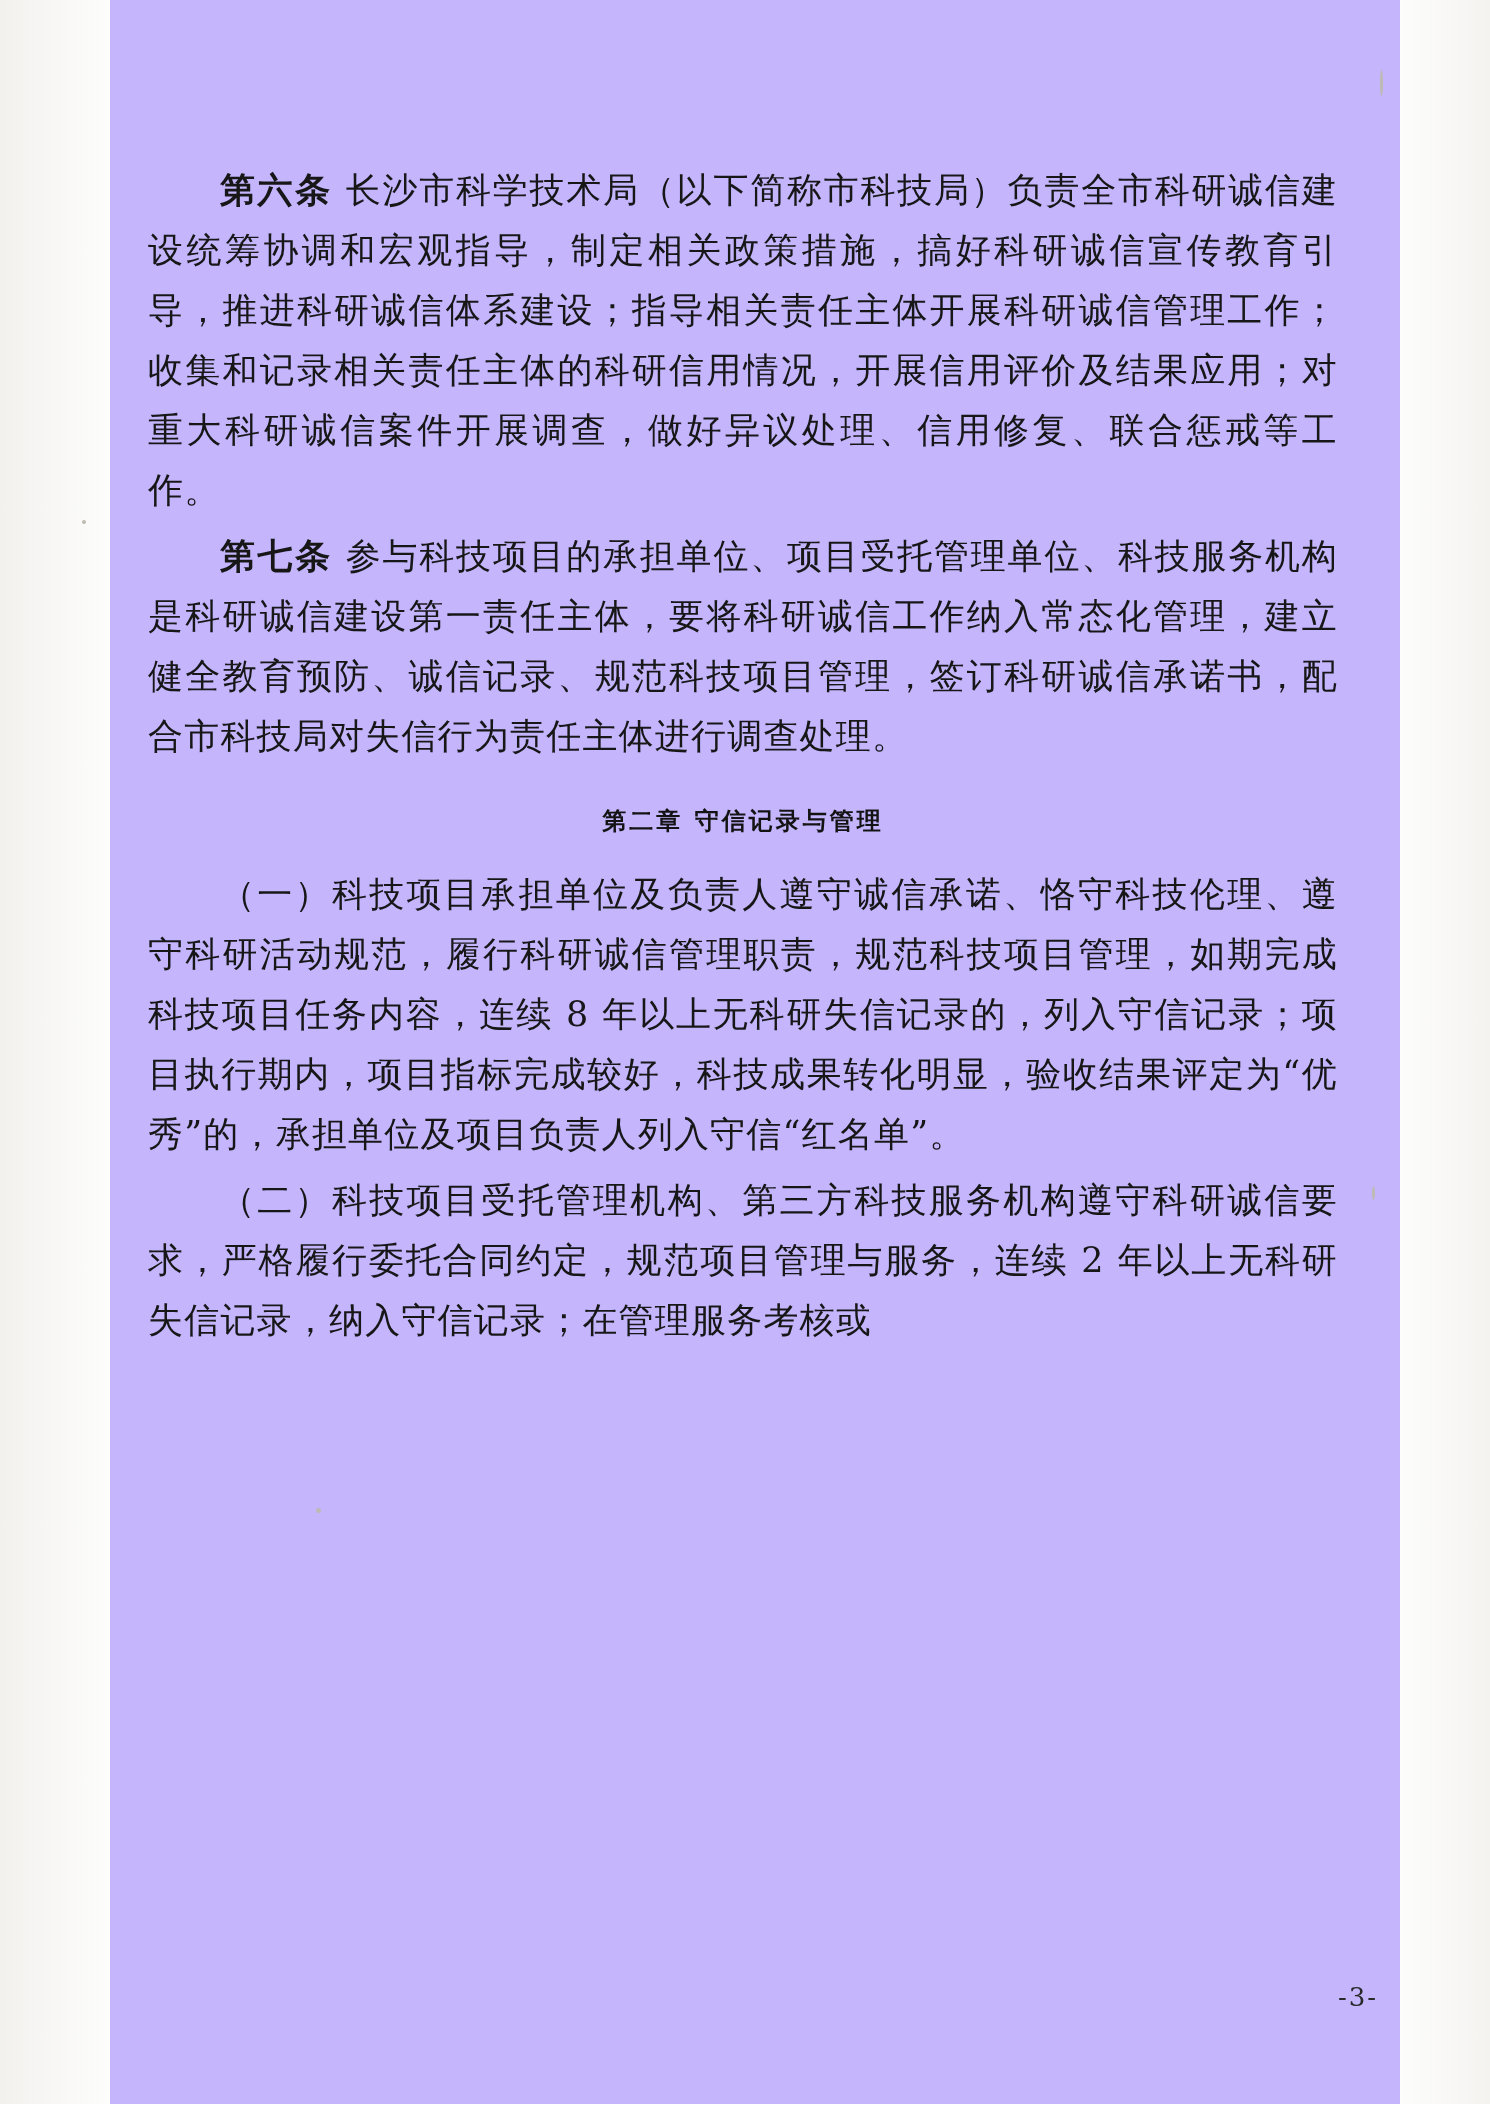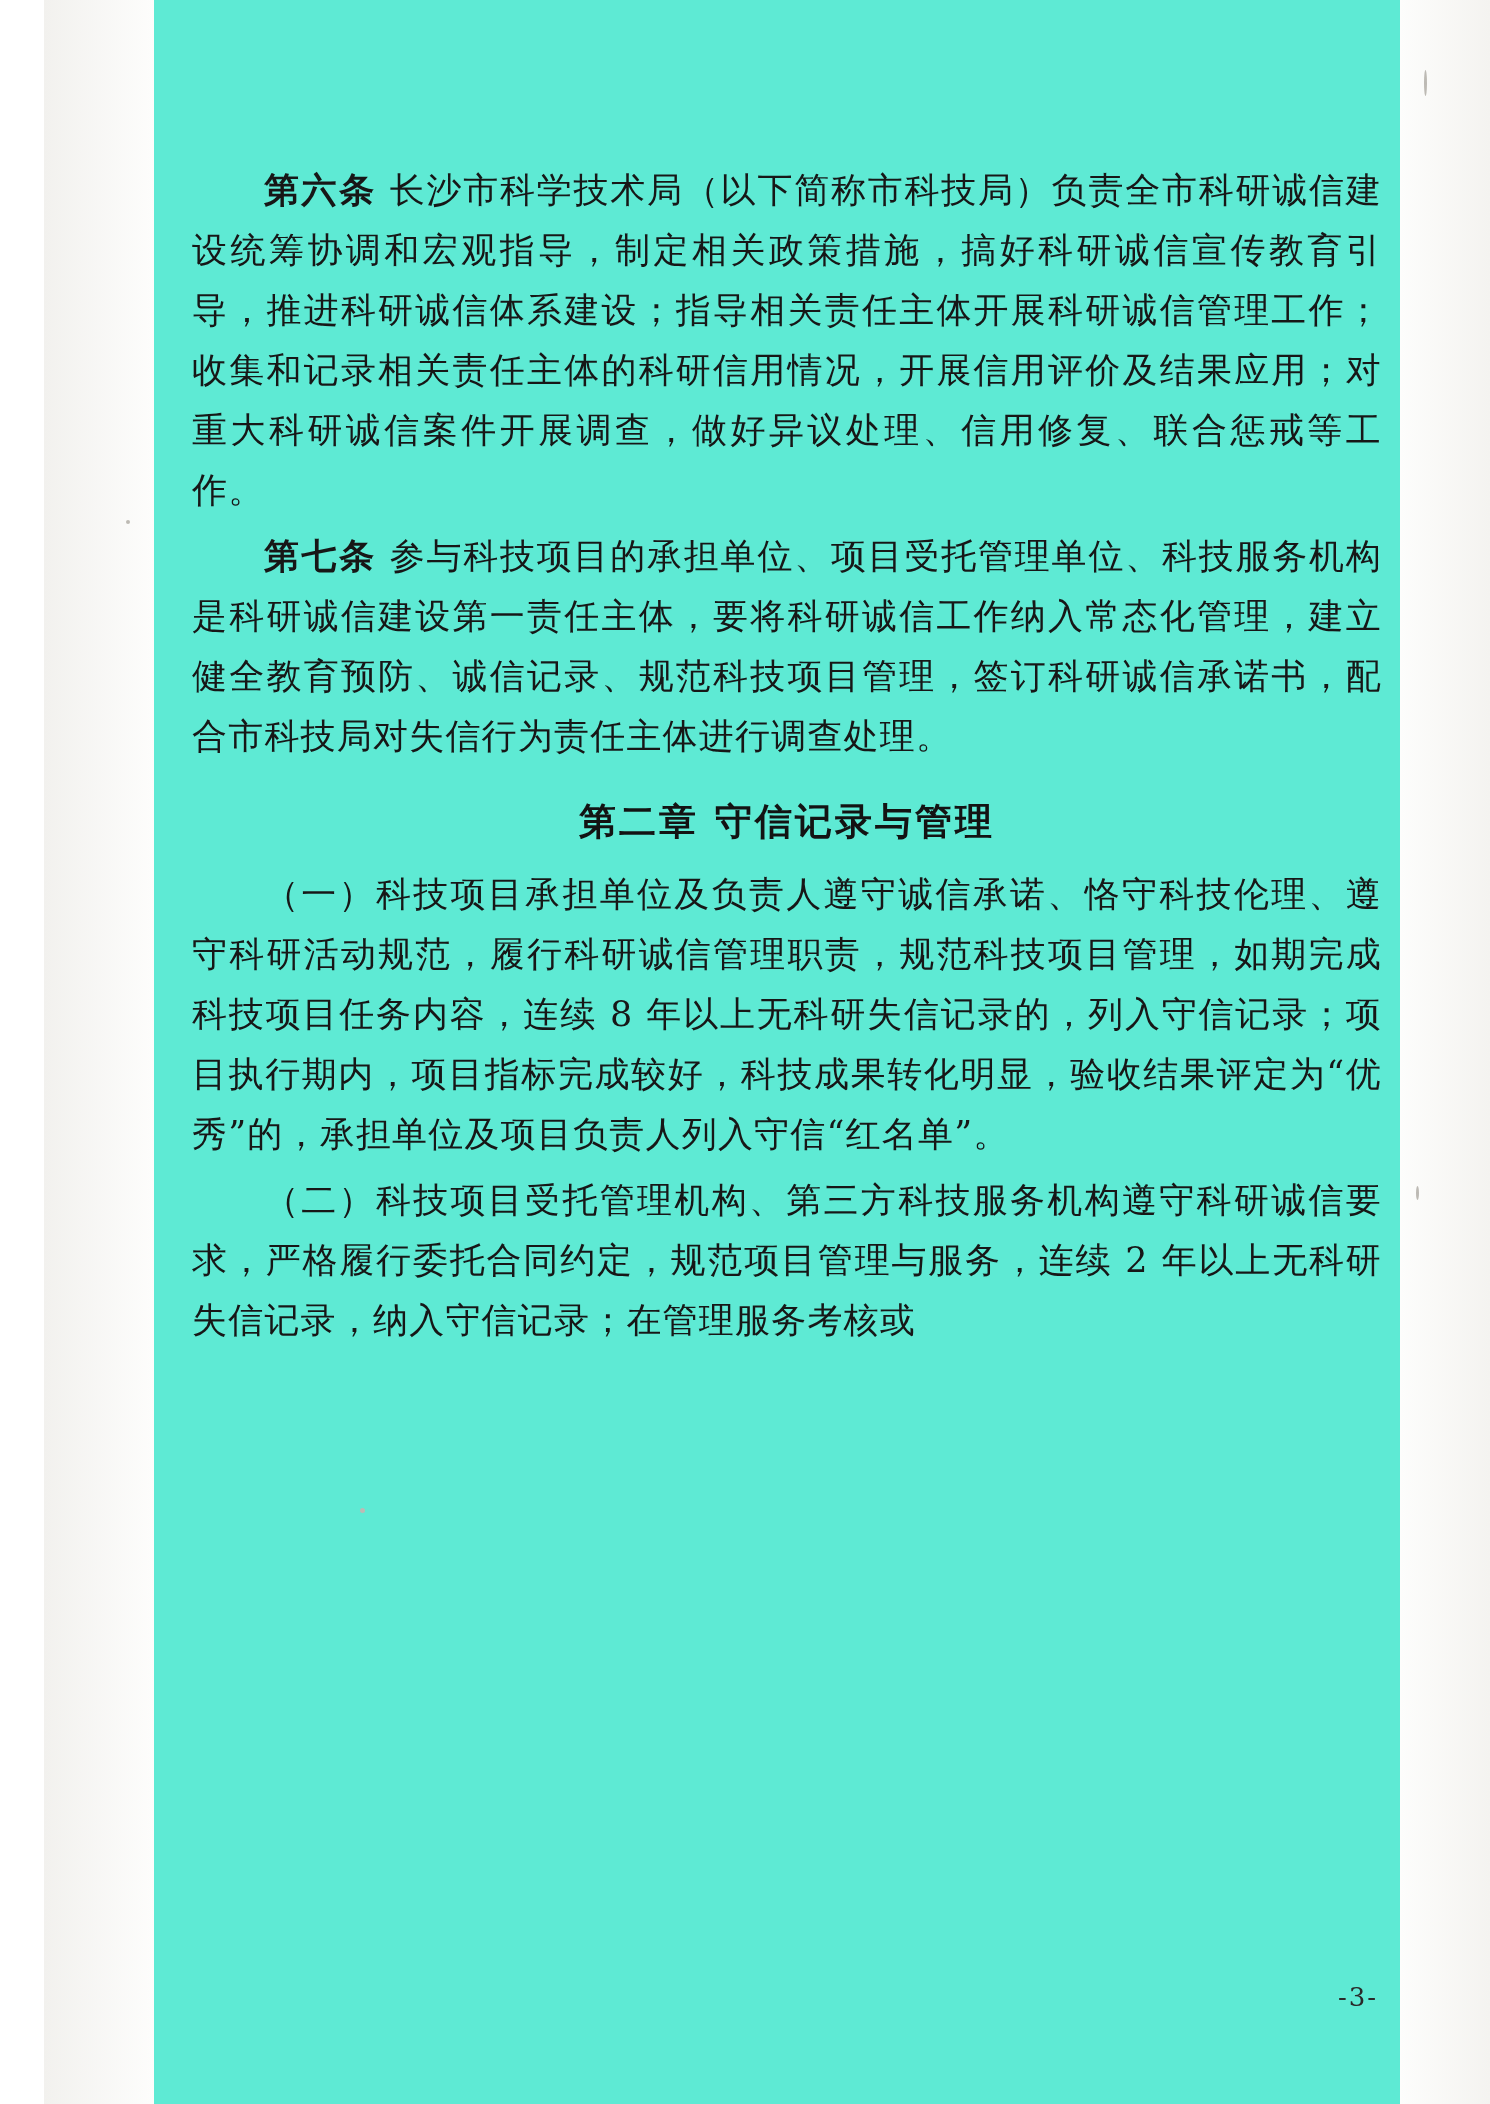--- a/index.html
+++ b/index.html
@@ -18,8 +18,7 @@
   .page {
     position: absolute;
     inset: 0;
-    background: #5eead4;
-    margin-left: 44px;
+    background: #c4b5fd;
   }
   
   .scan-edge-left {

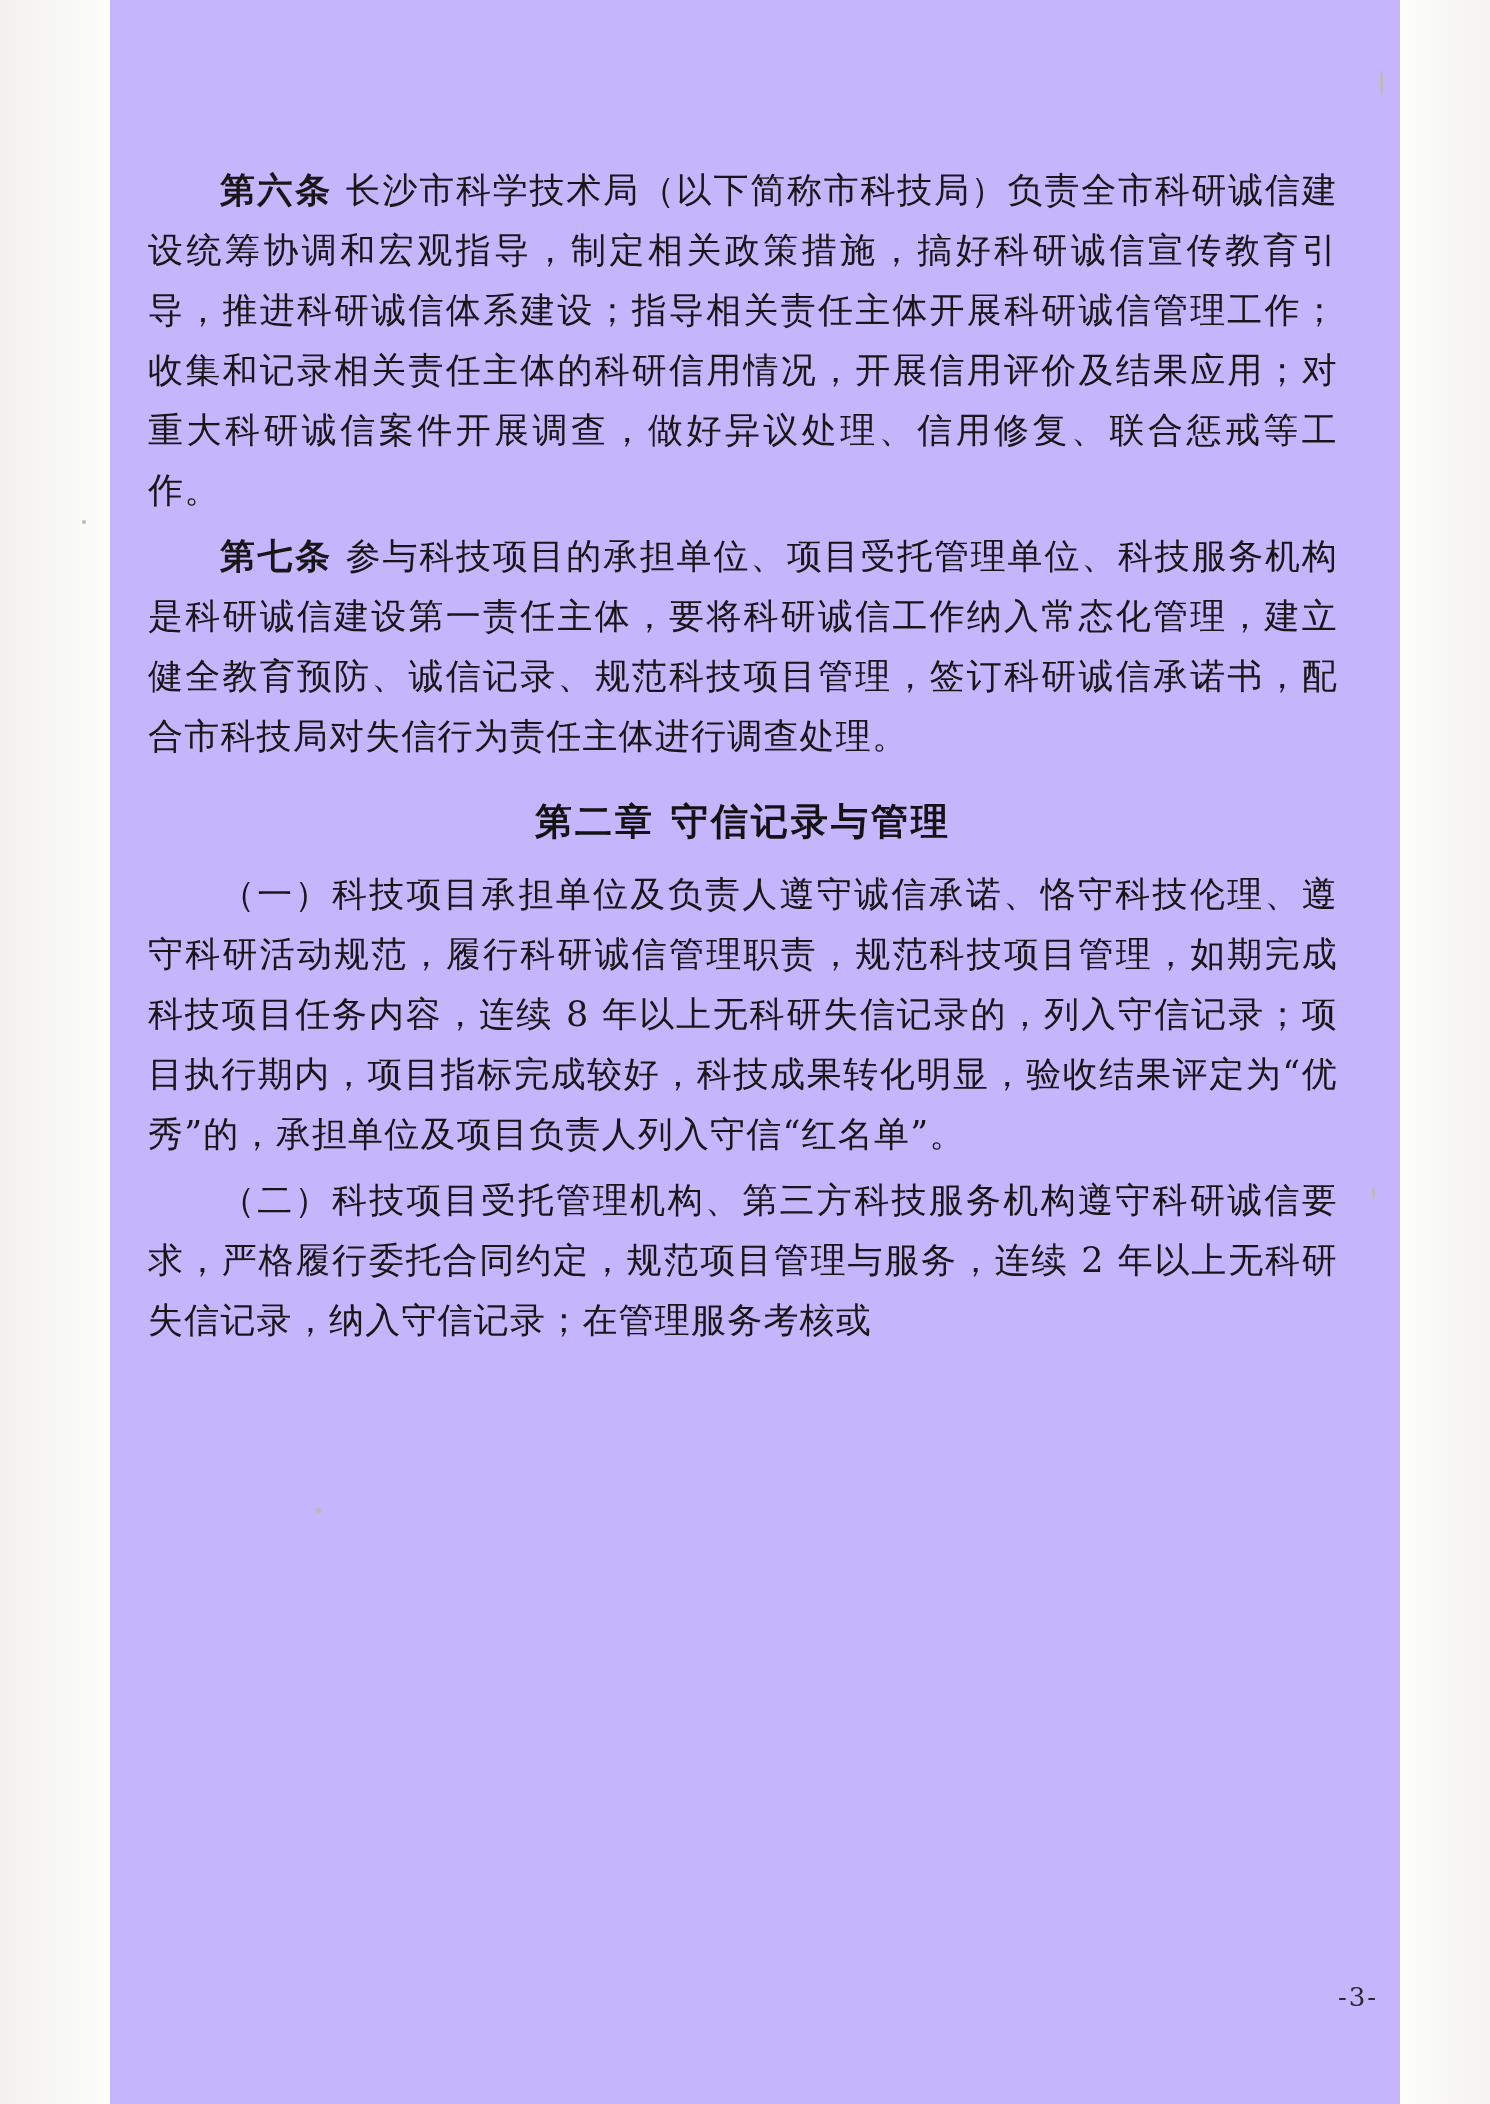--- a/index.html
+++ b/index.html
@@ -66,7 +66,7 @@
   }
   h2.chapter {
     margin: 26px 0 14px 0;
-    font-size: 37px;
+    font-size: 24px;
     line-height: 58px;
     font-weight: bold;
     text-align: center;

